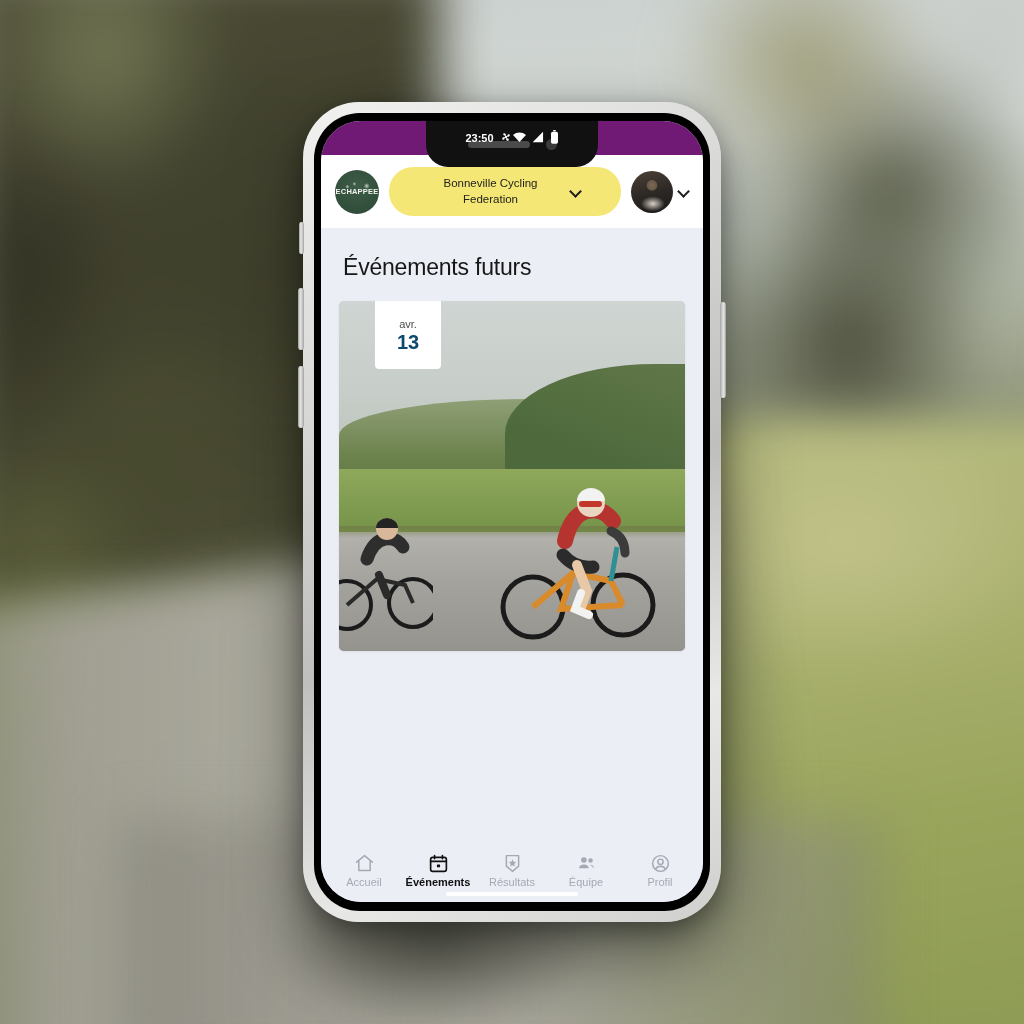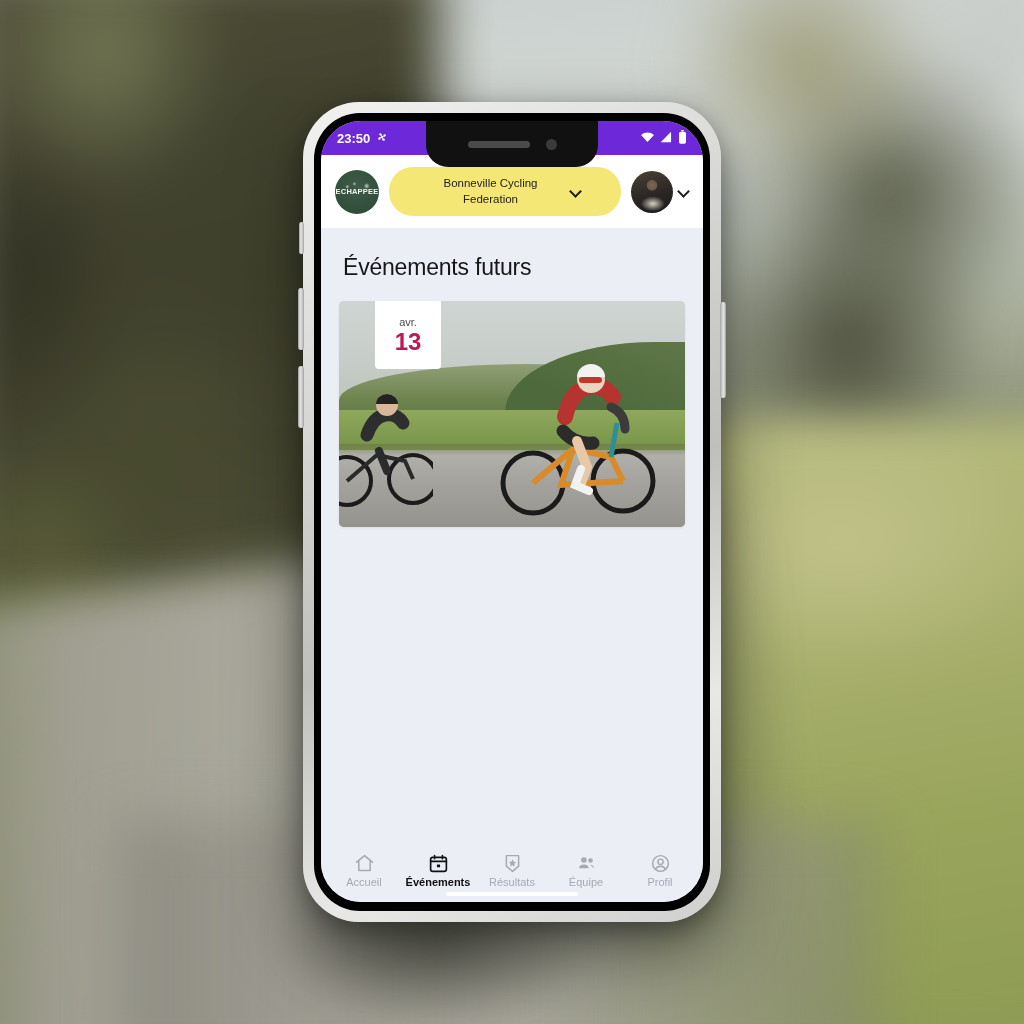--- a/index.html
+++ b/index.html
@@ -114,13 +114,13 @@
   .statusbar {
     position: relative;
     height: 34px;
-    background: #6d28d9;
+    background: #701a75;
     color: #fff;
     display: flex;
     align-items: center;
-    justify-content: space-between;
+    justify-content: center;
     padding: 0 16px;
-    font-size: 13px;
+    font-size: 11px;
     font-weight: bold;
     flex: 0 0 auto;
   }

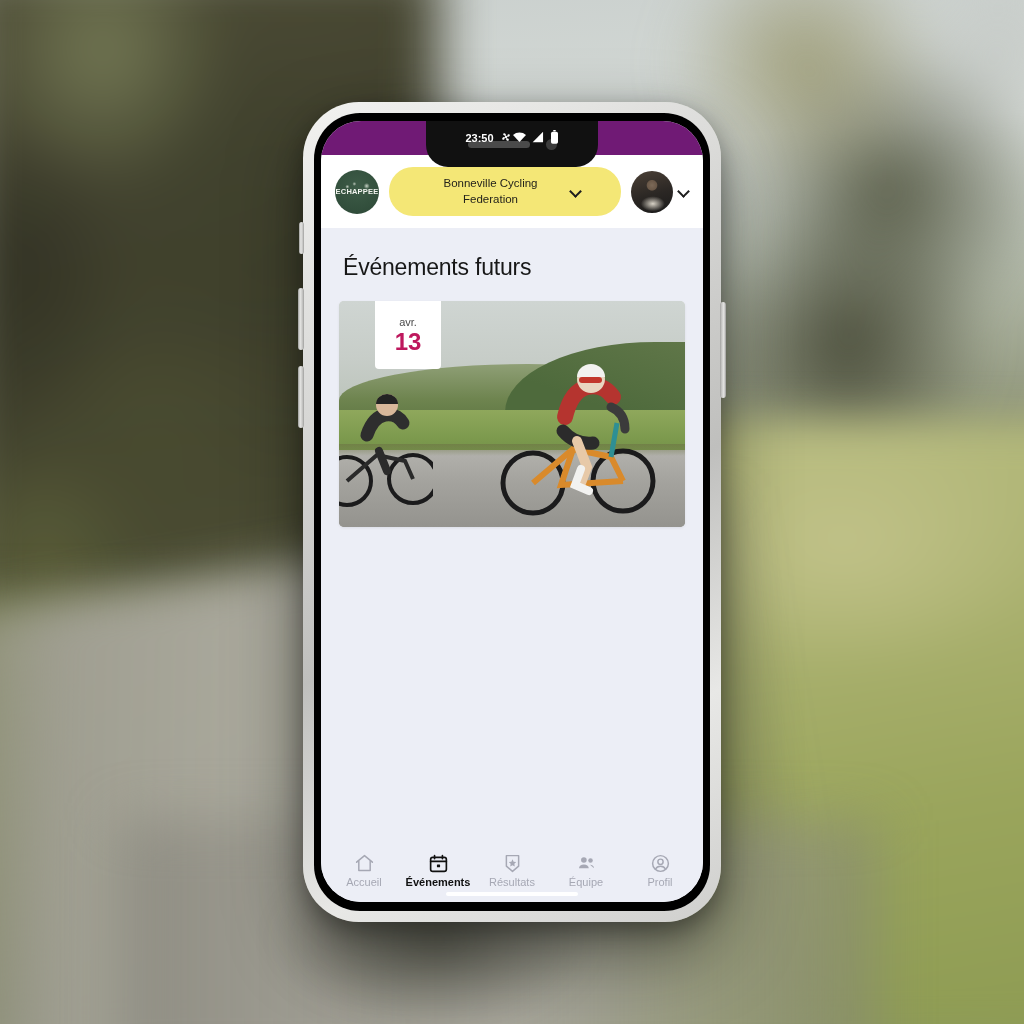--- a/index.html
+++ b/index.html
@@ -230,7 +230,7 @@
   }
   .card-photo {
     position: relative;
-    height: 226px;
+    height: 350px;
     overflow: hidden;
     background: linear-gradient(180deg, #cdd3cf 0%, #c3cabf 28%, #9fae7d 42%, #7d9150 55%, #9a9a93 70%, #8d8d87 100%);
   }

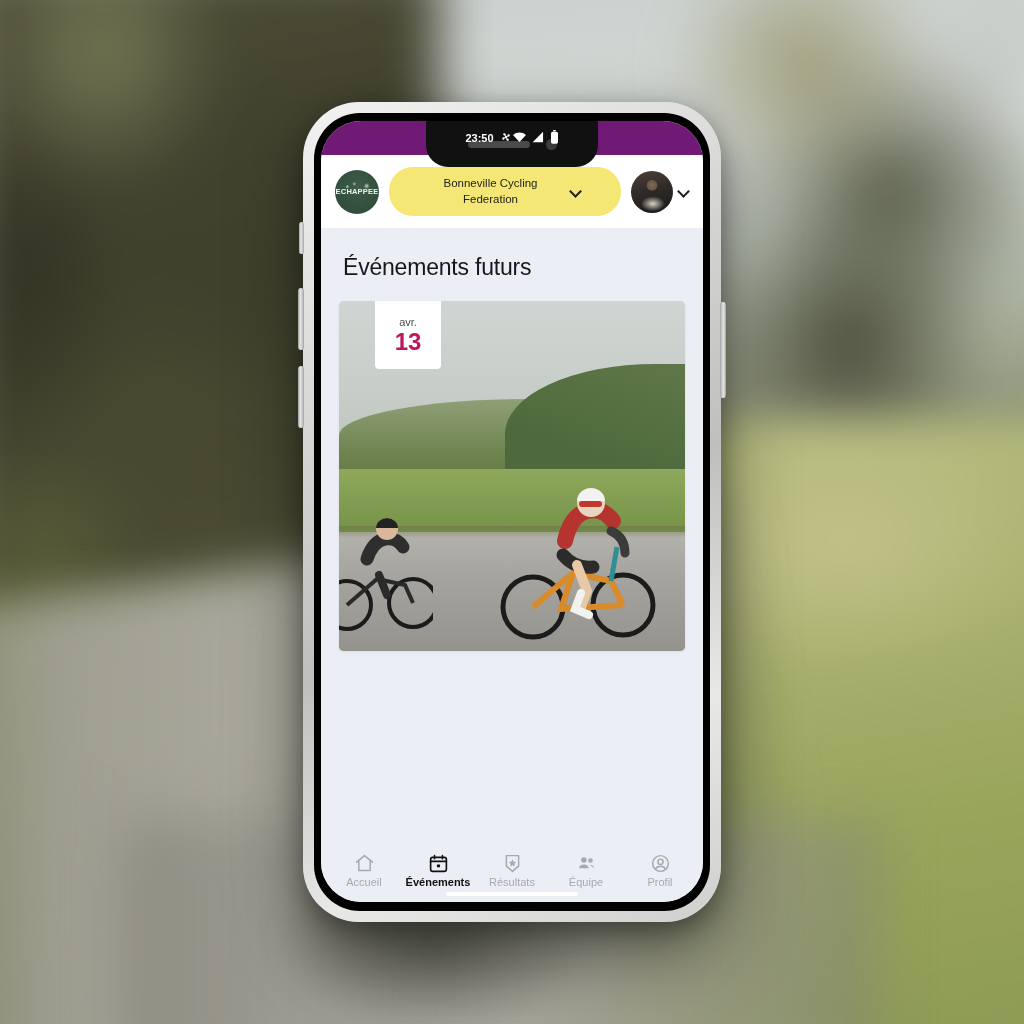--- a/index.html
+++ b/index.html
@@ -263,7 +263,7 @@
     z-index: 4;
   }
   .date-month { font-size: 11px; color: #4b4b4b; }
-  .date-day { font-size: 24px; font-weight: bold; color: #be185d; line-height: 1; }
+  .date-day { font-size: 20px; font-weight: bold; color: #0c4a6e; line-height: 1; }
 
   .card-body { padding: 20px 20px 16px 20px; }
   .event-title {

